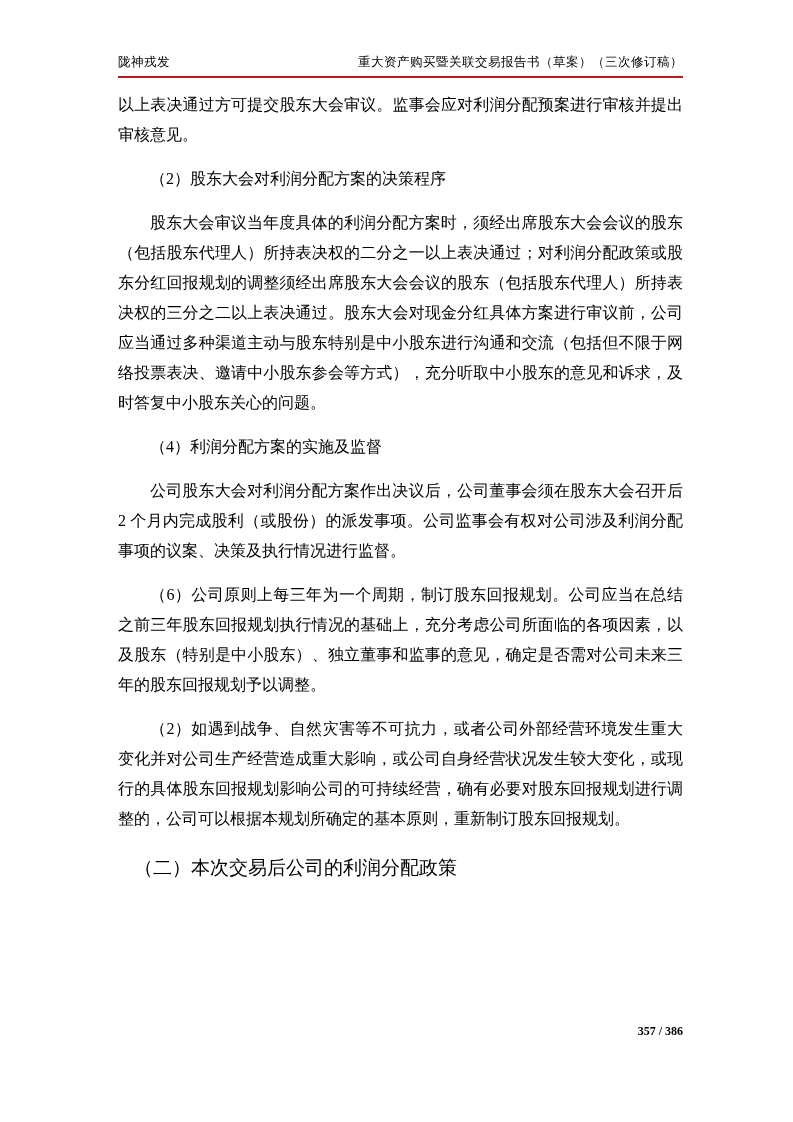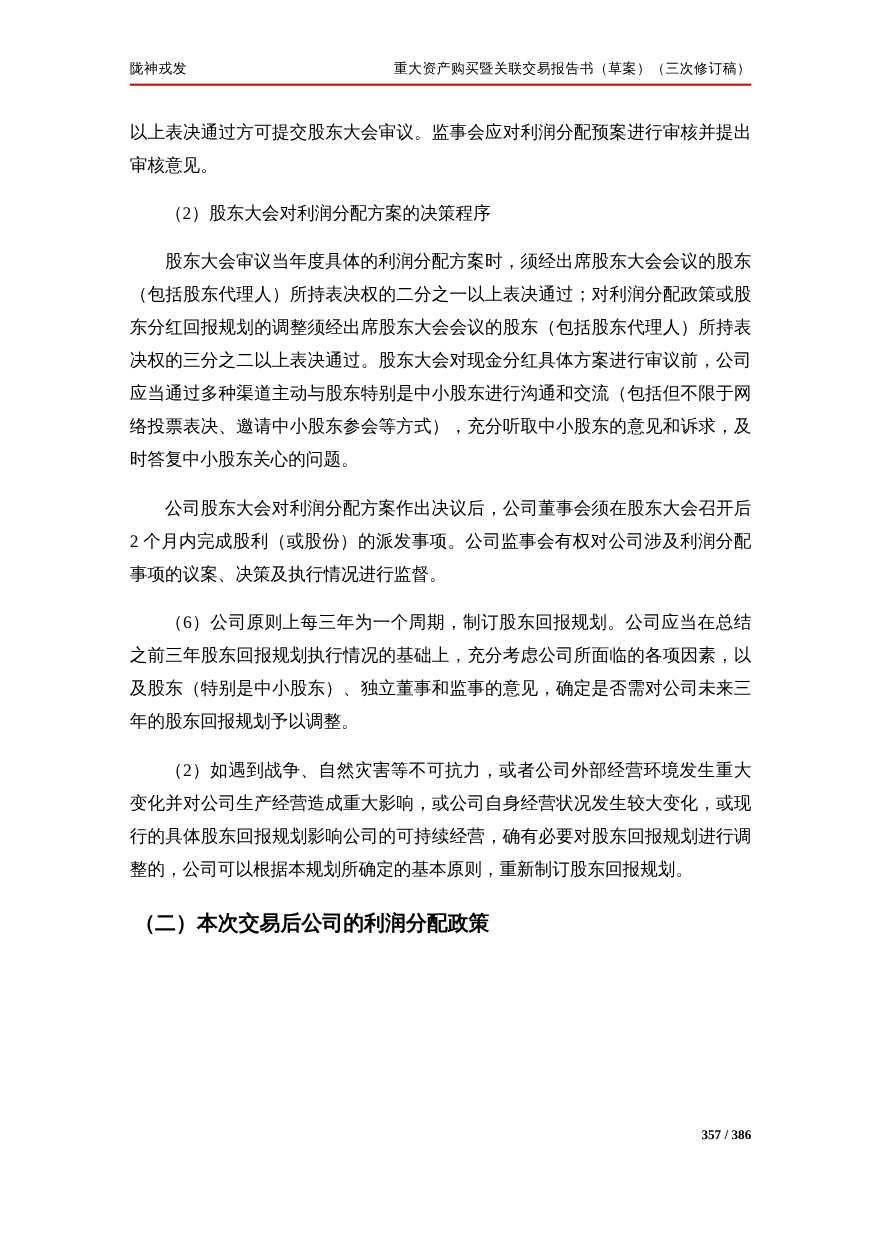--- a/index.html
+++ b/index.html
@@ -26,7 +26,7 @@
   }
   .header .hleft  { white-space: nowrap; }
   .header .hright { white-space: nowrap; }
-  .content { padding-top: 28px; font-size: 16px; }
+  .content { padding-top: 12px; font-size: 16px; }
   .para {
     margin: 0 0 14px 0;
     line-height: 30px;

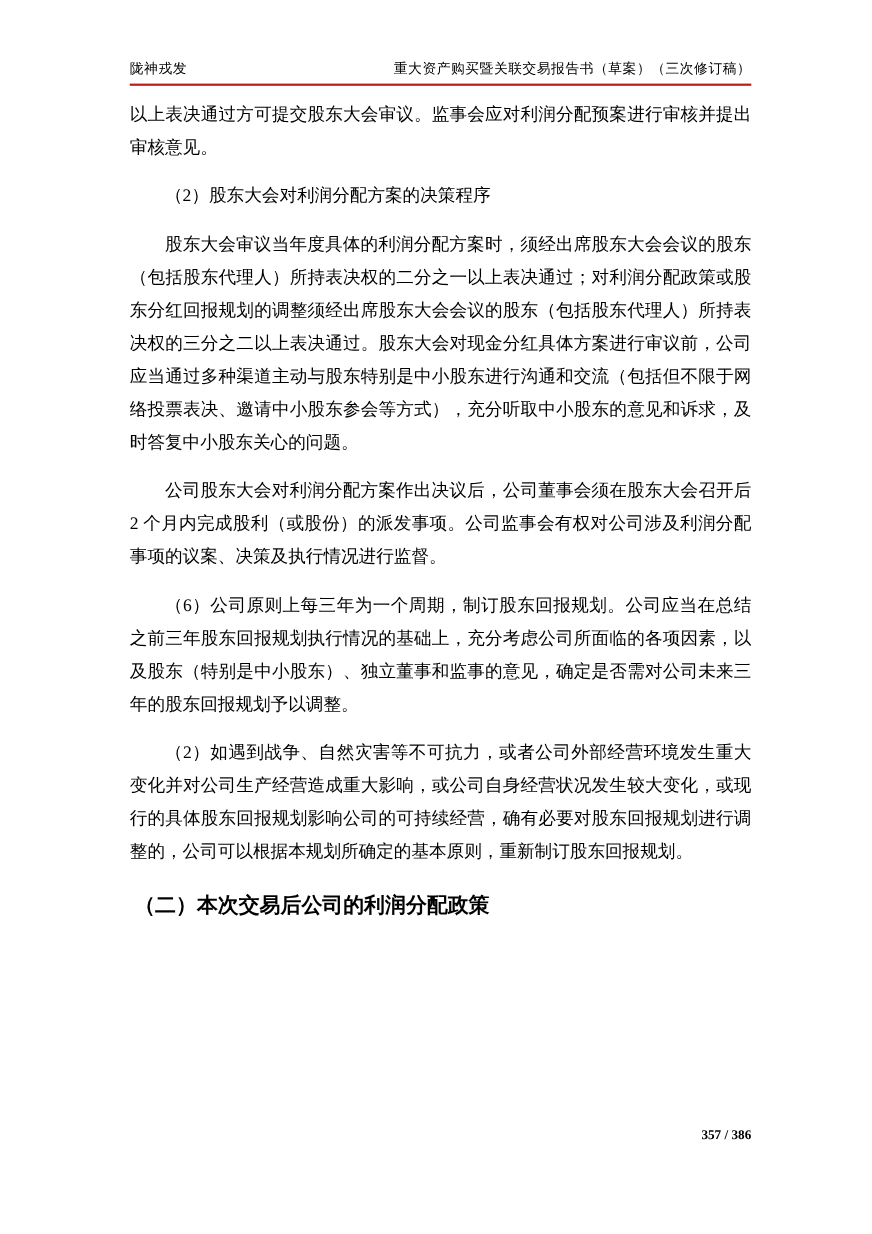--- a/index.html
+++ b/index.html
@@ -67,6 +67,7 @@
       <p class="para no-indent">以上表决通过方可提交股东大会审议。监事会应对利润分配预案进行审核并提出审核意见。</p>
       <p class="para indent">（2）股东大会对利润分配方案的决策程序</p>
       <p class="para indent">股东大会审议当年度具体的利润分配方案时，须经出席股东大会会议的股东（包括股东代理人）所持表决权的二分之一以上表决通过；对利润分配政策或股东分红回报规划的调整须经出席股东大会会议的股东（包括股东代理人）所持表决权的三分之二以上表决通过。股东大会对现金分红具体方案进行审议前，公司应当通过多种渠道主动与股东特别是中小股东进行沟通和交流（包括但不限于网络投票表决、邀请中小股东参会等方式），充分听取中小股东的意见和诉求，及时答复中小股东关心的问题。</p>
+      <p class="para indent">（4）利润分配方案的实施及监督</p>
       <p class="para indent">公司股东大会对利润分配方案作出决议后，公司董事会须在股东大会召开后 2 个月内完成股利（或股份）的派发事项。公司监事会有权对公司涉及利润分配事项的议案、决策及执行情况进行监督。</p>
       <p class="para indent">（6）公司原则上每三年为一个周期，制订股东回报规划。公司应当在总结之前三年股东回报规划执行情况的基础上，充分考虑公司所面临的各项因素，以及股东（特别是中小股东）、独立董事和监事的意见，确定是否需对公司未来三年的股东回报规划予以调整。</p>
       <p class="para indent">（2）如遇到战争、自然灾害等不可抗力，或者公司外部经营环境发生重大变化并对公司生产经营造成重大影响，或公司自身经营状况发生较大变化，或现行的具体股东回报规划影响公司的可持续经营，确有必要对股东回报规划进行调整的，公司可以根据本规划所确定的基本原则，重新制订股东回报规划。</p>

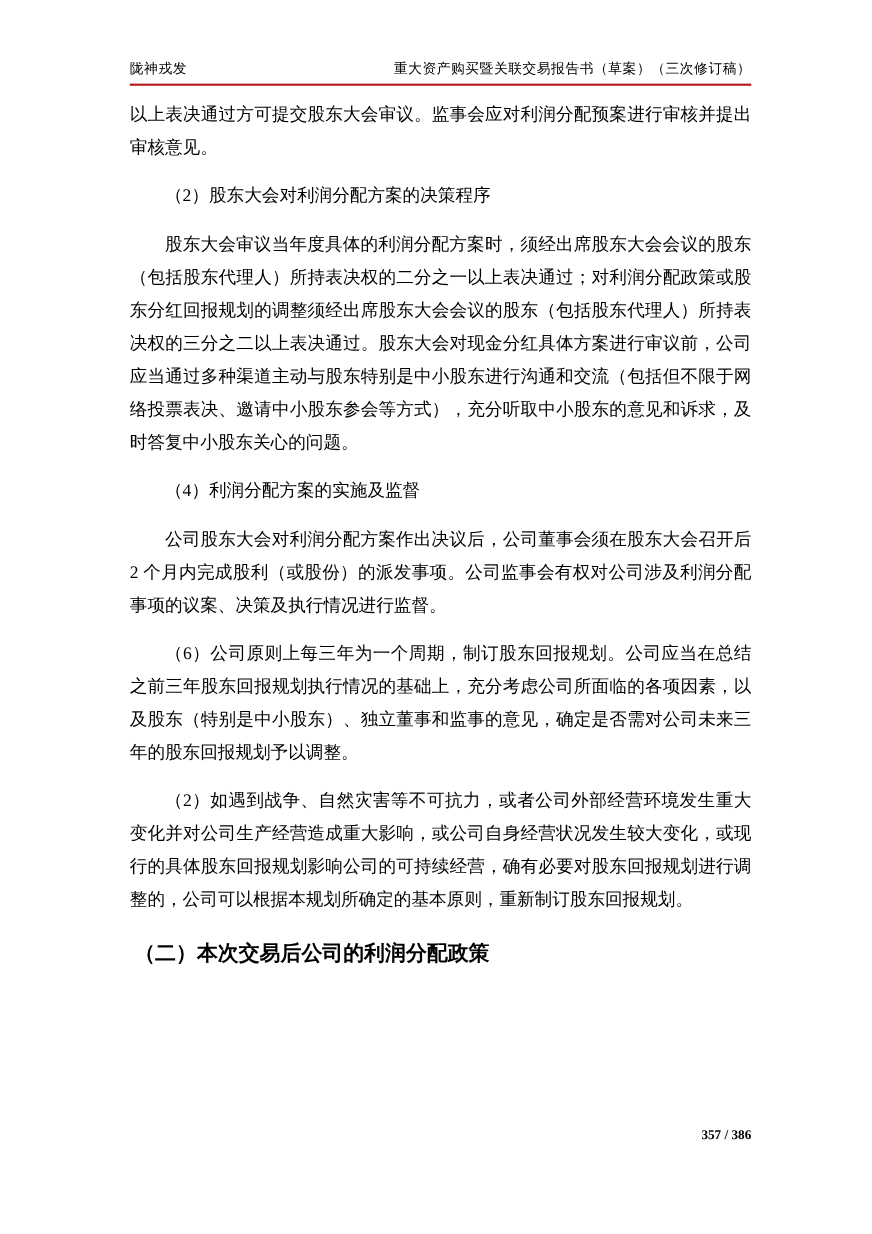--- a/index.html
+++ b/index.html
@@ -38,9 +38,9 @@
   .para.no-indent { text-indent: 0; }
   .para.bold { font-weight: bold; }
   .section-heading {
-    margin: 19px 0 17px 4px;
+    margin: 19px 0 17px 16px;
     font-family: "Liberation Sans", "DejaVu Sans", sans-serif;
-    font-weight: bold;
+    font-weight: normal;
     font-size: 19px;
     line-height: 30px;
     text-indent: 0;

